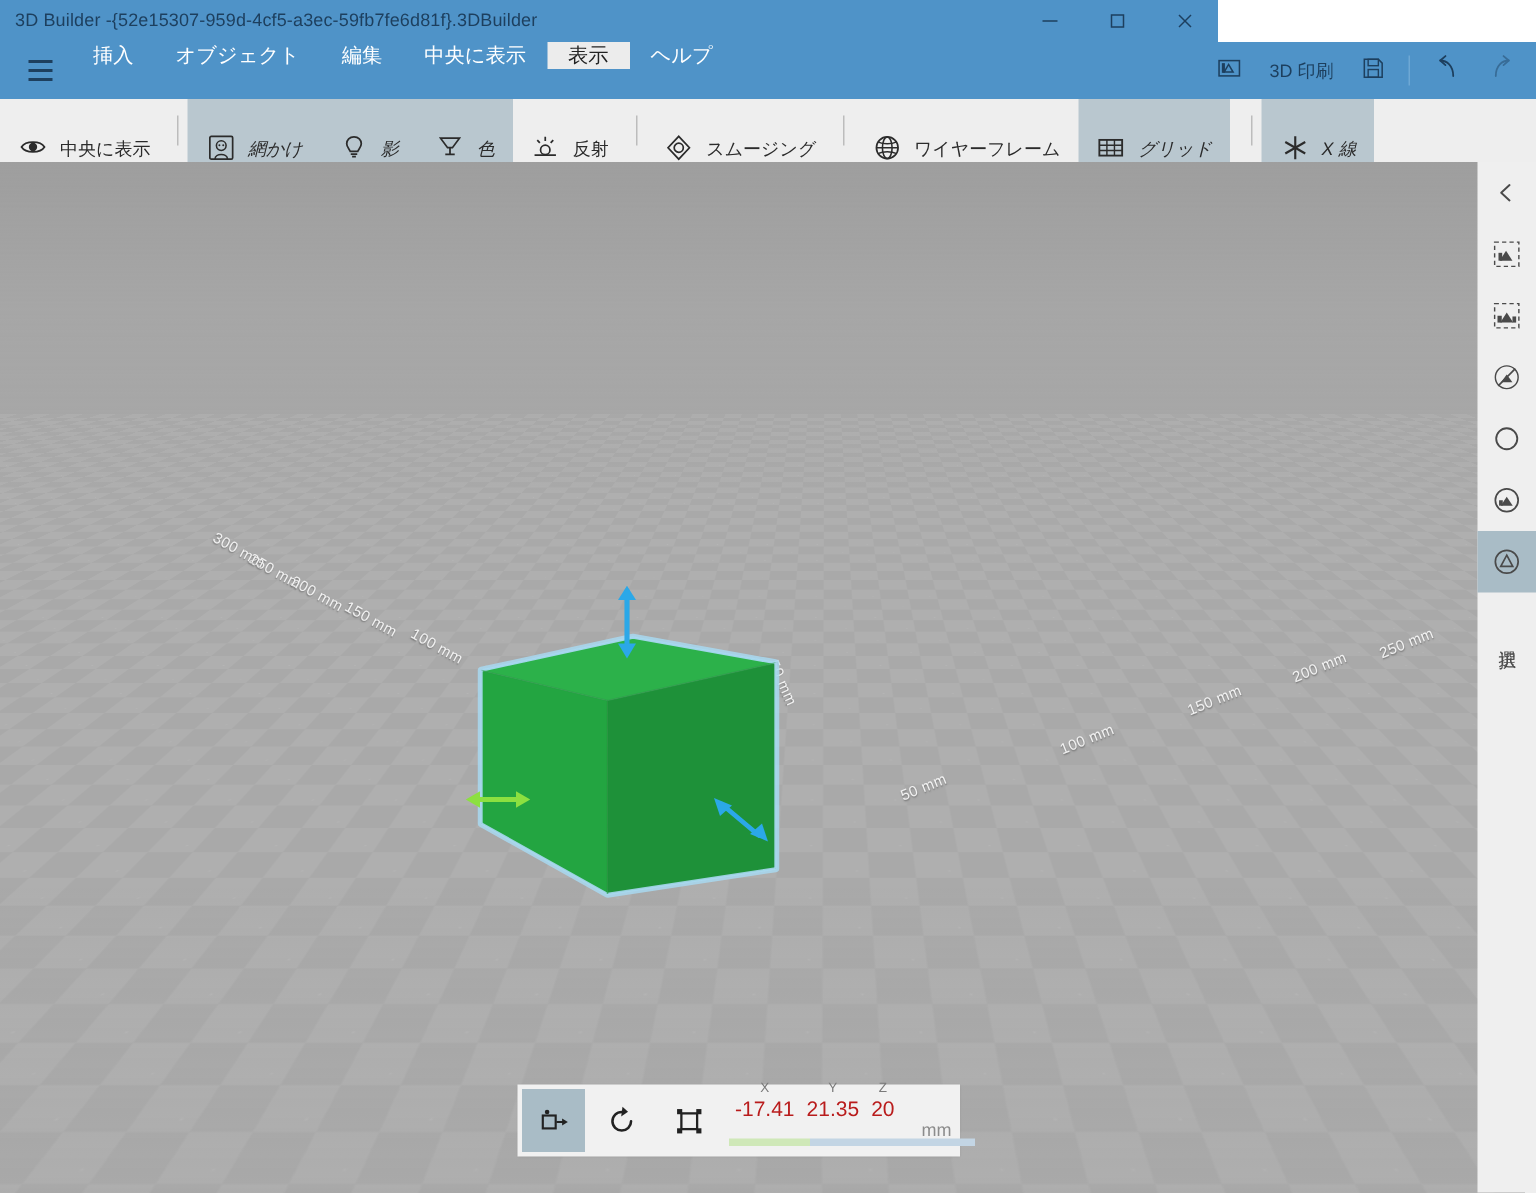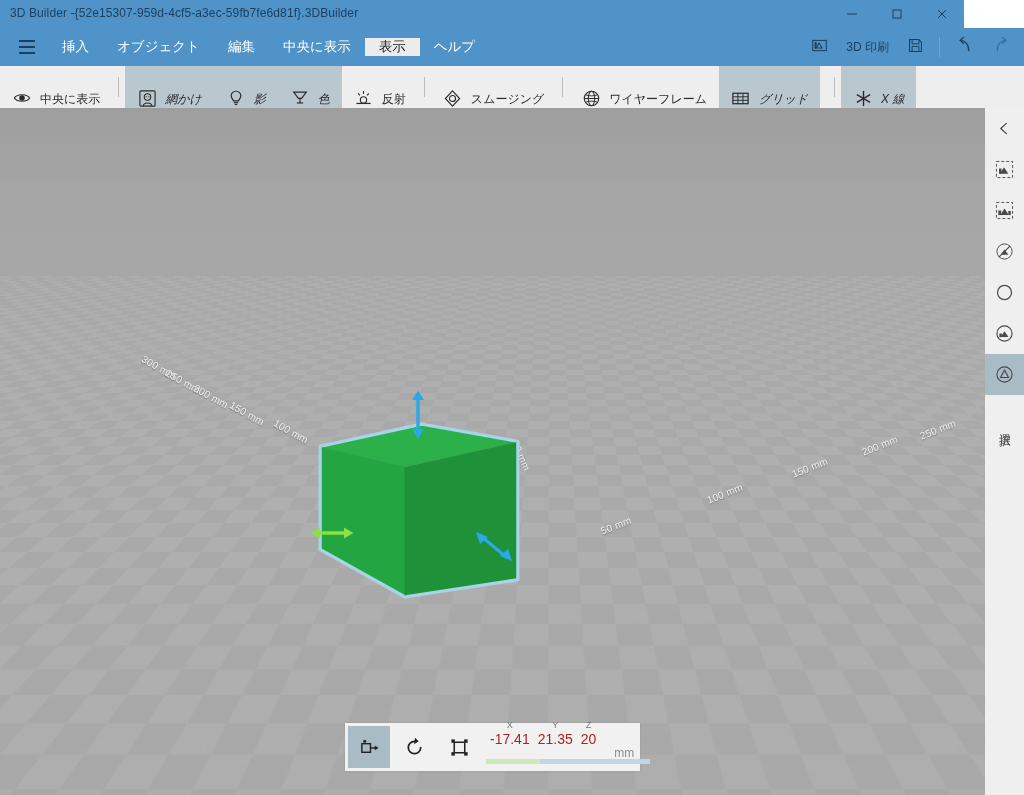--- a/index.html
+++ b/index.html
@@ -22,7 +22,7 @@
   .titlebar {
     position: absolute;
     left: 0; top: 0;
-    width: 964px;
+    width: 812px;
     height: 28px;
     background: #4f93c8;
     box-sizing: border-box;

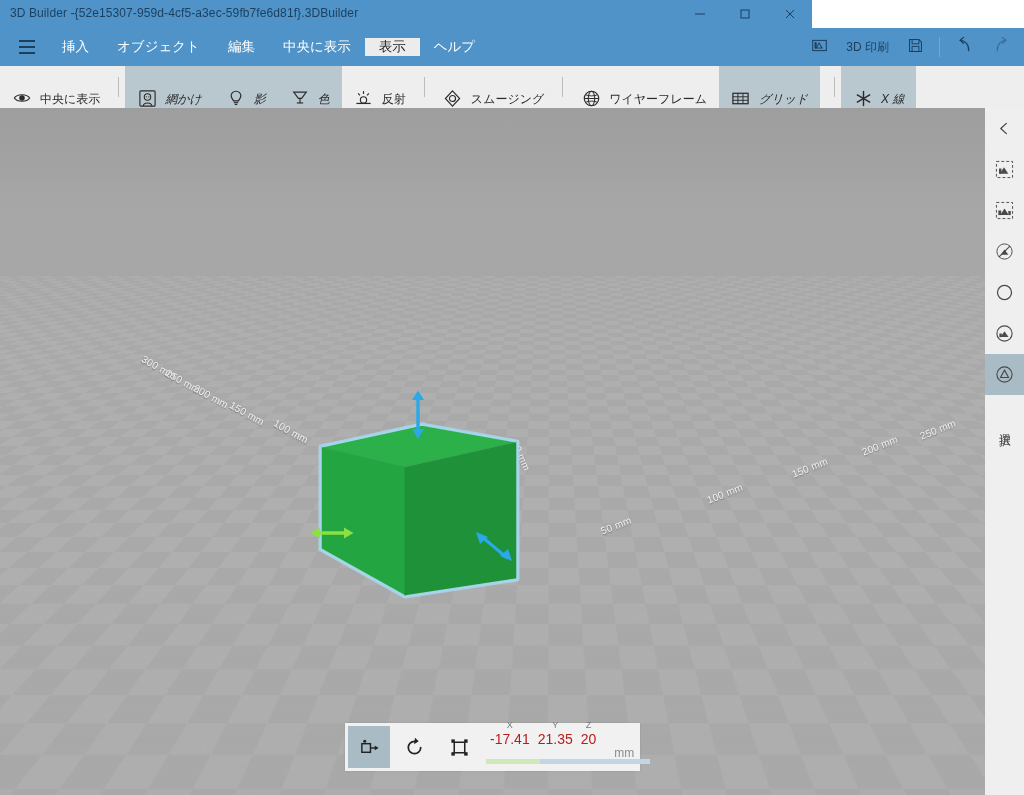--- a/index.html
+++ b/index.html
@@ -76,7 +76,7 @@
     left: 48px; top: 0;
     height: 38px;
     display: flex;
-    align-items: center;
+    align-items: flex-start;
   }
   .menu-item {
     display: flex;

